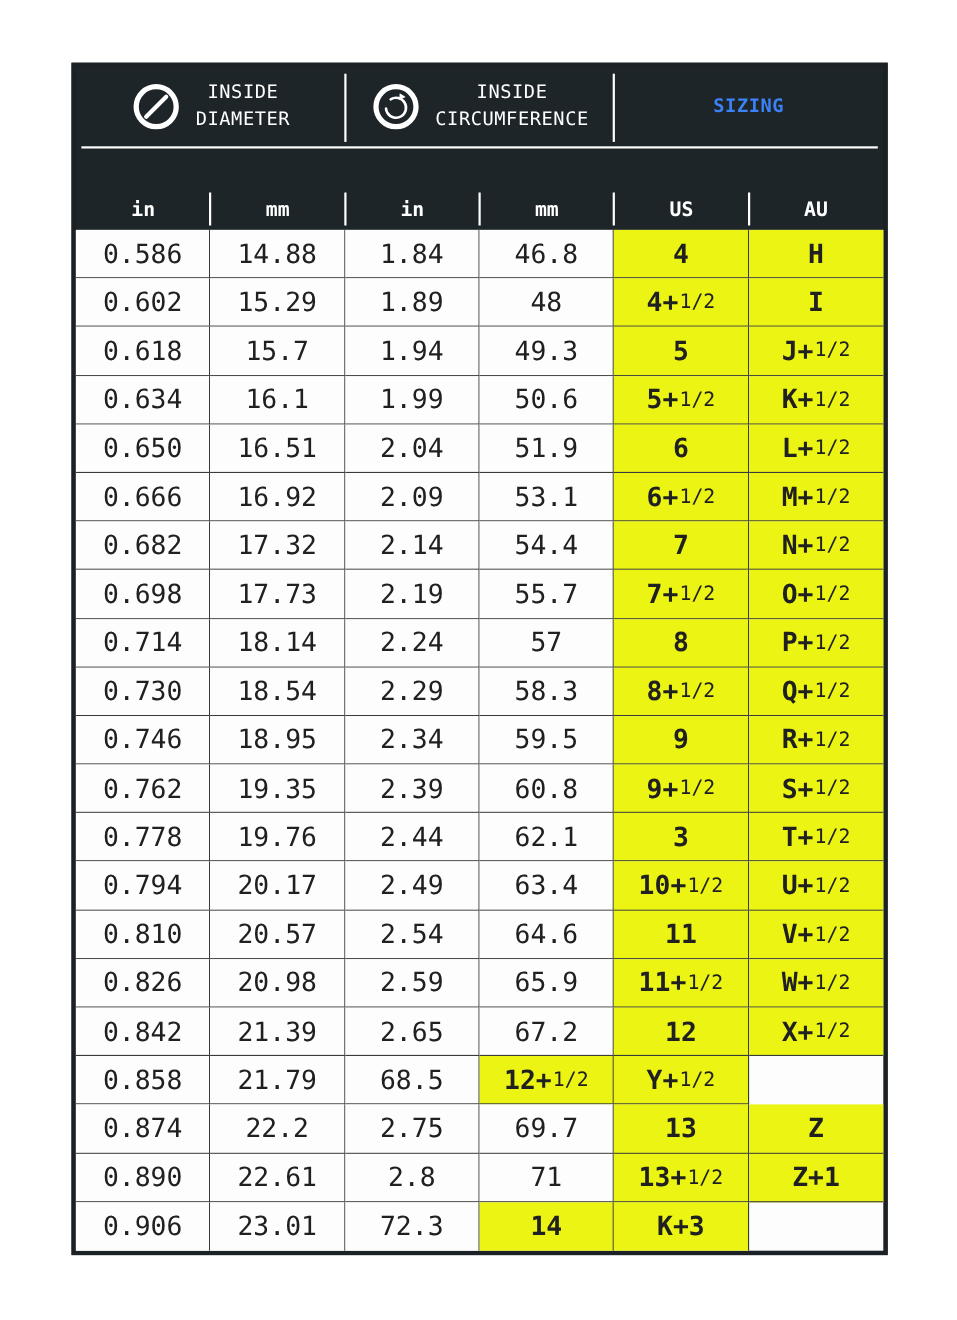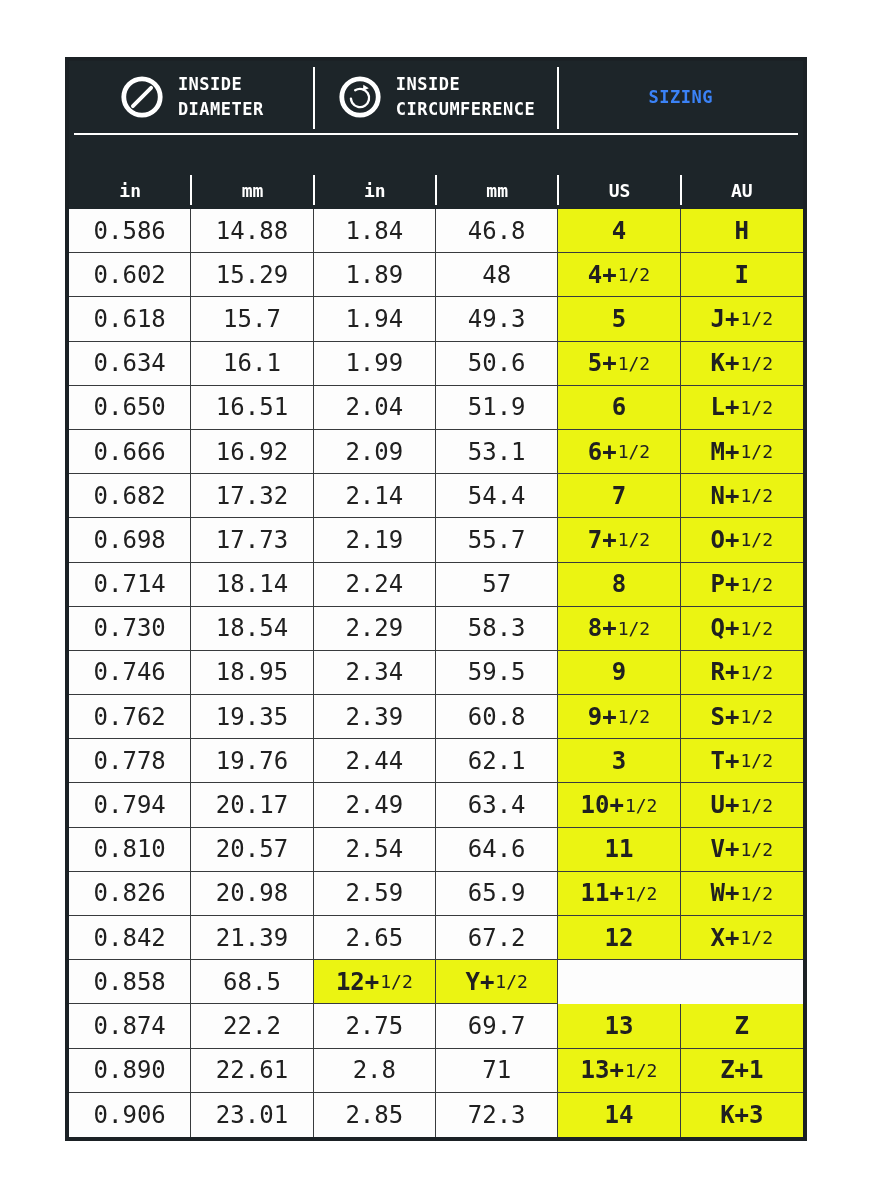--- a/index.html
+++ b/index.html
@@ -25,7 +25,7 @@
   .group-cell.has-sep::after {
     content:""; position:absolute; right:-1px; top:6px; bottom:4px; width:2px; background:#fff;
   }
-  .g-label { color:#fff; font-weight:700; font-size:17px; line-height:1.45; letter-spacing:0.5px; text-align:left; }
+  .g-label { color:#fff; font-weight:400; font-size:17px; line-height:1.45; letter-spacing:0.5px; text-align:center; }
   .g-label-single { color:#3b82f6; font-weight:700; font-size:17px; letter-spacing:0.5px; }
   .hicon { display:block; flex:0 0 auto; }
 

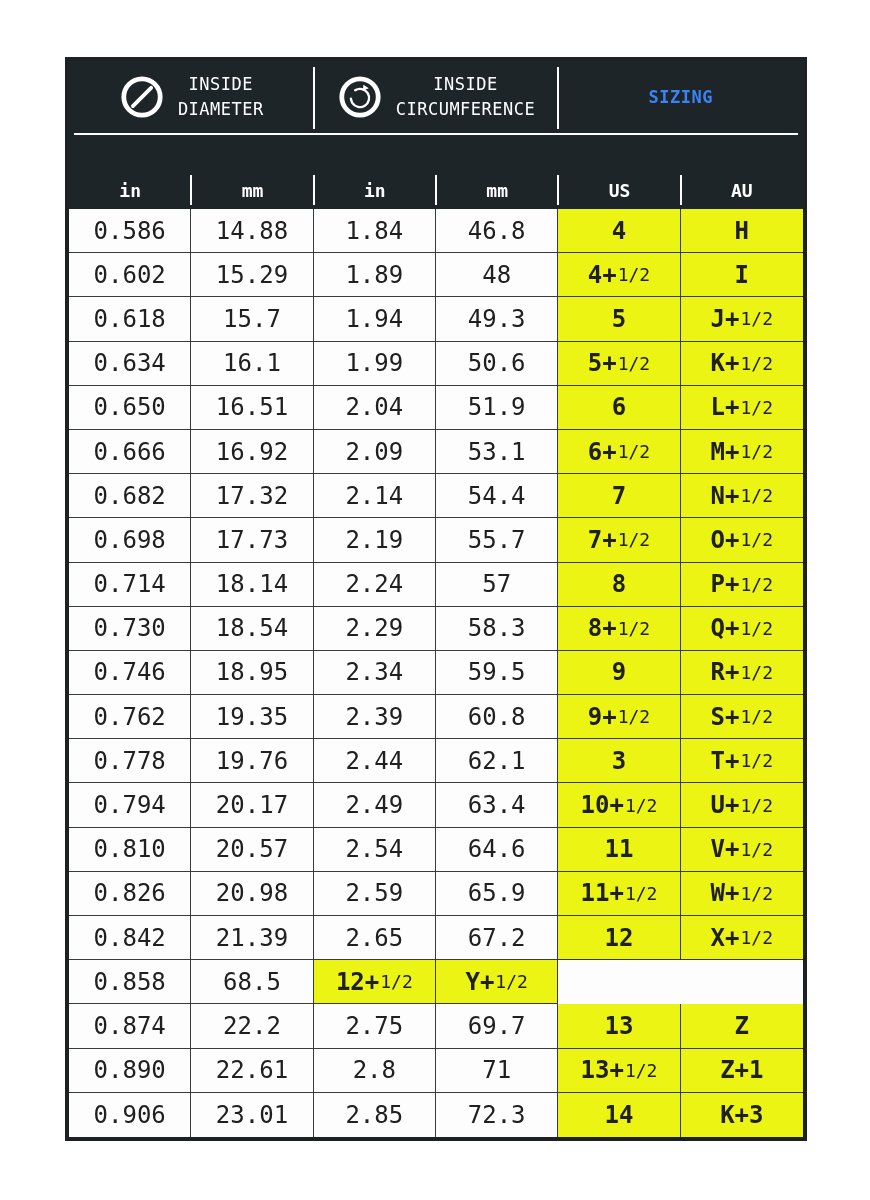--- a/index.html
+++ b/index.html
@@ -310,6 +310,7 @@
         </div>
         <div class="t-row">
           <div class="t-cell">0.858</div>
+          <div class="t-cell">21.79</div>
           <div class="t-cell">68.5</div>
           <div class="t-cell size">
             <span>12+</span>

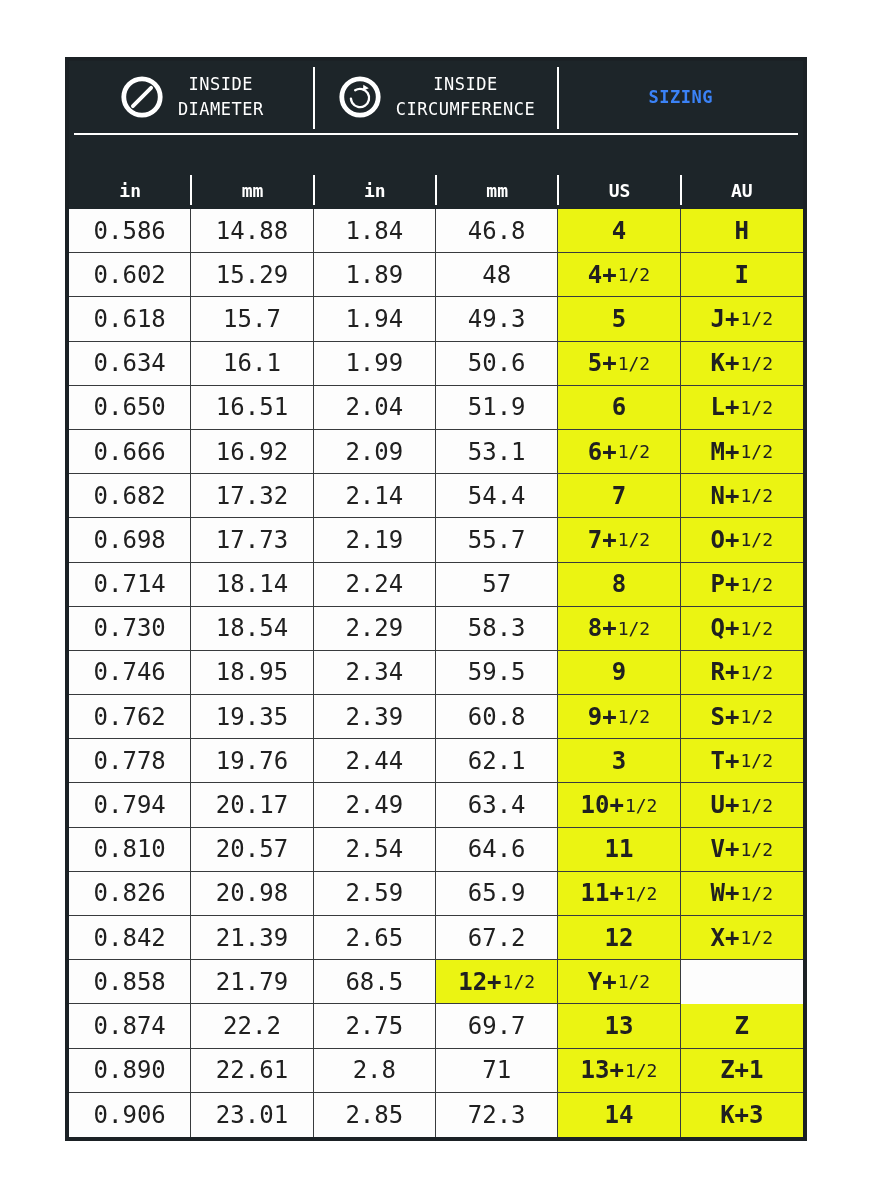--- a/index.html
+++ b/index.html
@@ -343,7 +343,6 @@
         <div class="t-row">
           <div class="t-cell">0.906</div>
           <div class="t-cell">23.01</div>
-          <div class="t-cell">2.85</div>
           <div class="t-cell">72.3</div>
           <div class="t-cell size">14</div>
           <div class="t-cell size">K+3</div>

